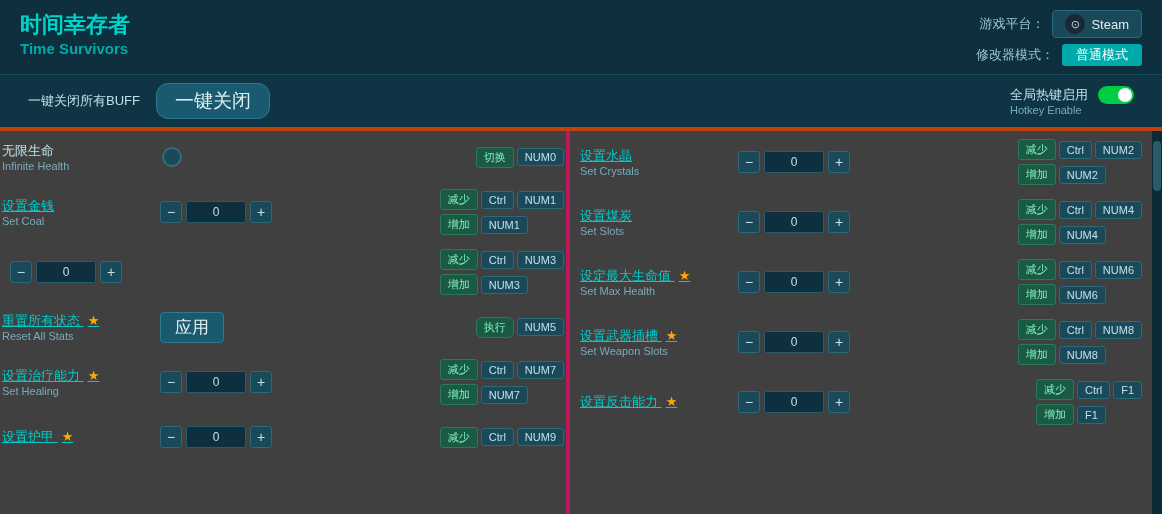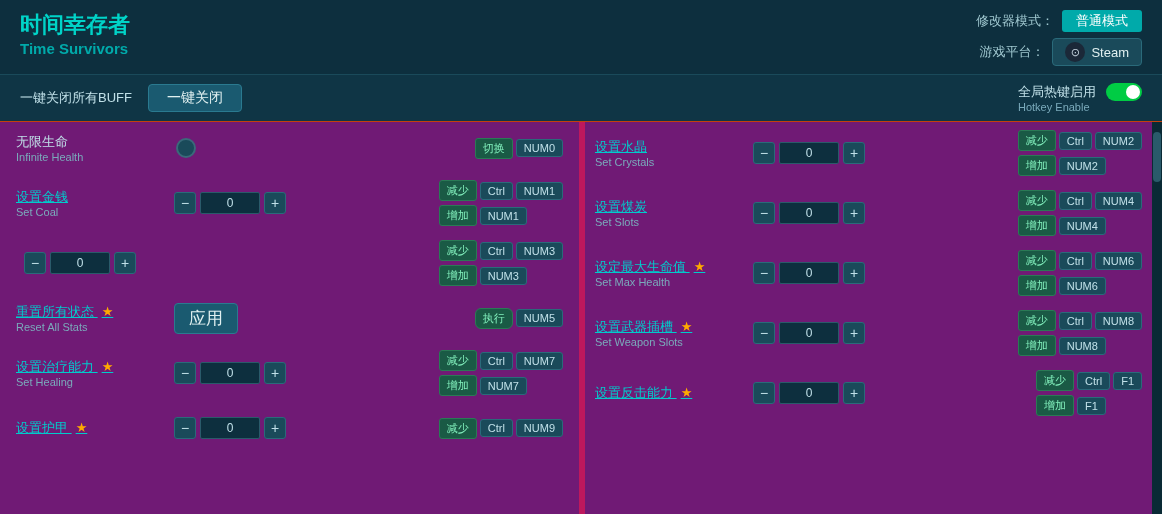--- a/index.html
+++ b/index.html
@@ -16,7 +16,7 @@
       display: flex;
       flex-direction: column;
       height: 514px;
-      background: #701a75;
+      background: #404040;
     }
 
     

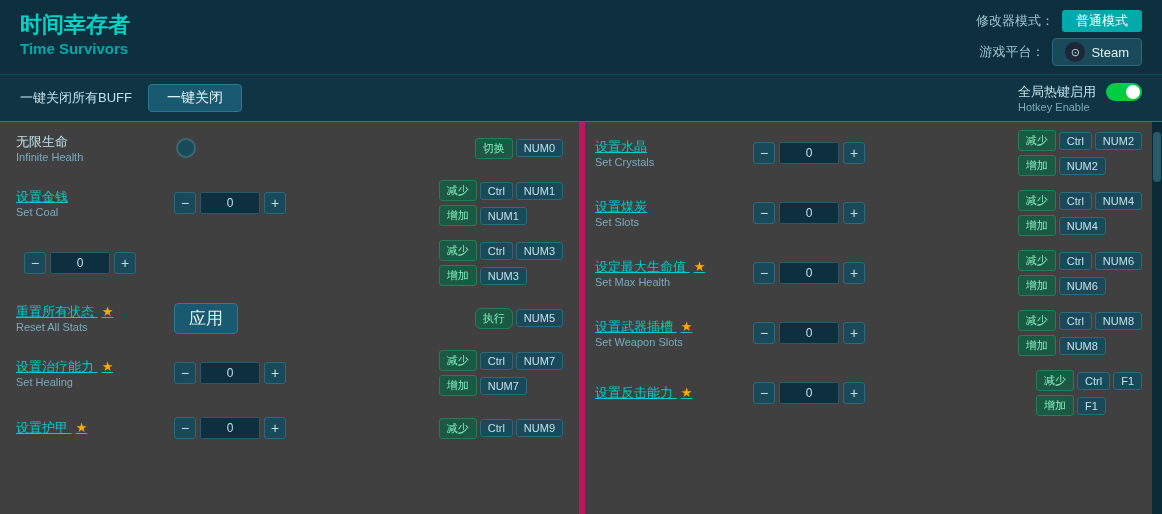--- a/index.html
+++ b/index.html
@@ -354,15 +354,15 @@
     </div>
     <div class="header-right">
       <div class="header-row">
-        <span class="header-label">修改器模式：</span>
-        <span class="mode-badge">普通模式</span>
-      </div>
-      <div class="header-row">
         <span class="header-label">游戏平台：</span>
         <span class="platform-badge">
           <span class="steam-icon">⊙</span>
           <span>Steam</span>
         </span>
+      </div>
+      <div class="header-row">
+        <span class="header-label">修改器模式：</span>
+        <span class="mode-badge">普通模式</span>
       </div>
     </div>
   </div>

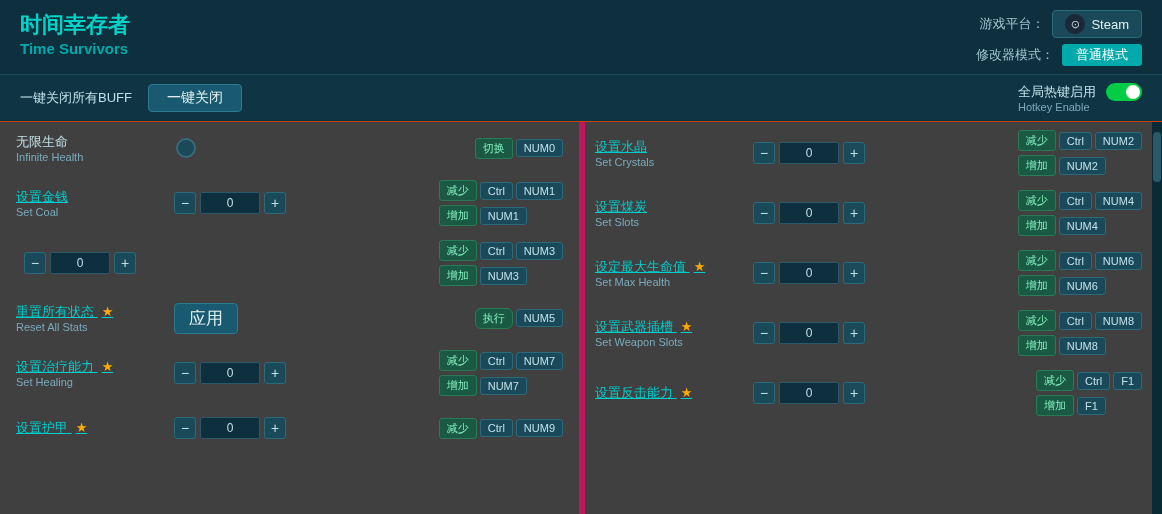--- a/index.html
+++ b/index.html
@@ -96,9 +96,9 @@
       display: flex;
       align-items: center;
       justify-content: space-between;
-      padding: 8px 20px;
+      padding: 8px 28px;
       background: #0f3545;
-      border-bottom: 1px solid #c2410c;
+      border-bottom: 4px solid #c2410c;
     }
 
     .toolbar-left {

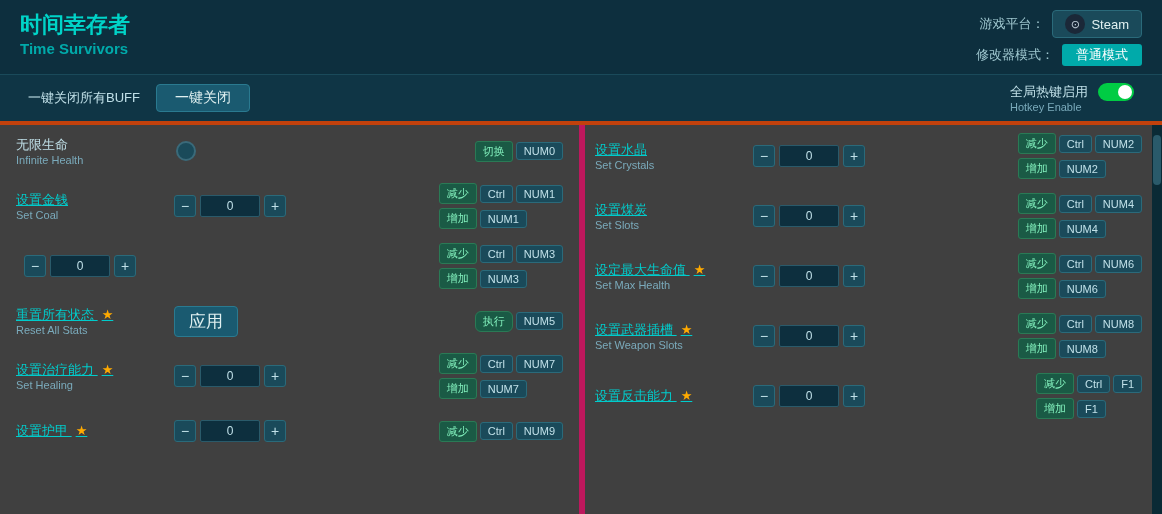--- a/index.html
+++ b/index.html
@@ -117,9 +117,9 @@
       border: 1px solid #2a7a90;
       color: #e0f0f0;
       padding: 4px 18px;
-      border-radius: 4px;
+      border-radius: 12px;
       cursor: pointer;
-      font-size: 14px;
+      font-size: 19px;
     }
 
     .toolbar-right {

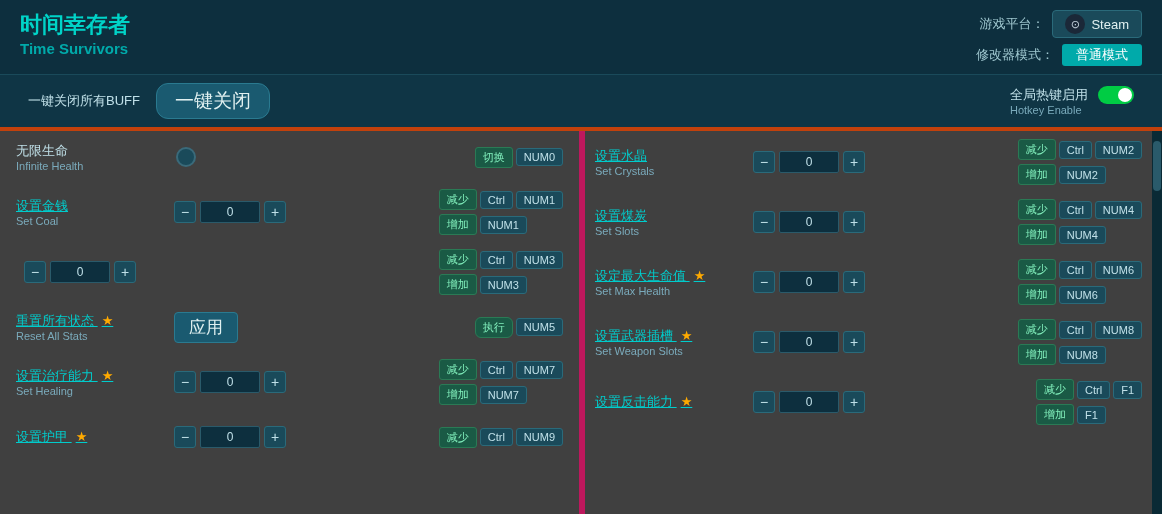--- a/index.html
+++ b/index.html
@@ -173,8 +173,8 @@
 
     .left-panel {
       flex: 1;
-      padding: 8px 16px;
-      border-right: 6px solid #be185d;
+      padding: 8px 2px;
+      border-right: 4px solid #be185d;
       overflow-y: auto;
     }
 

